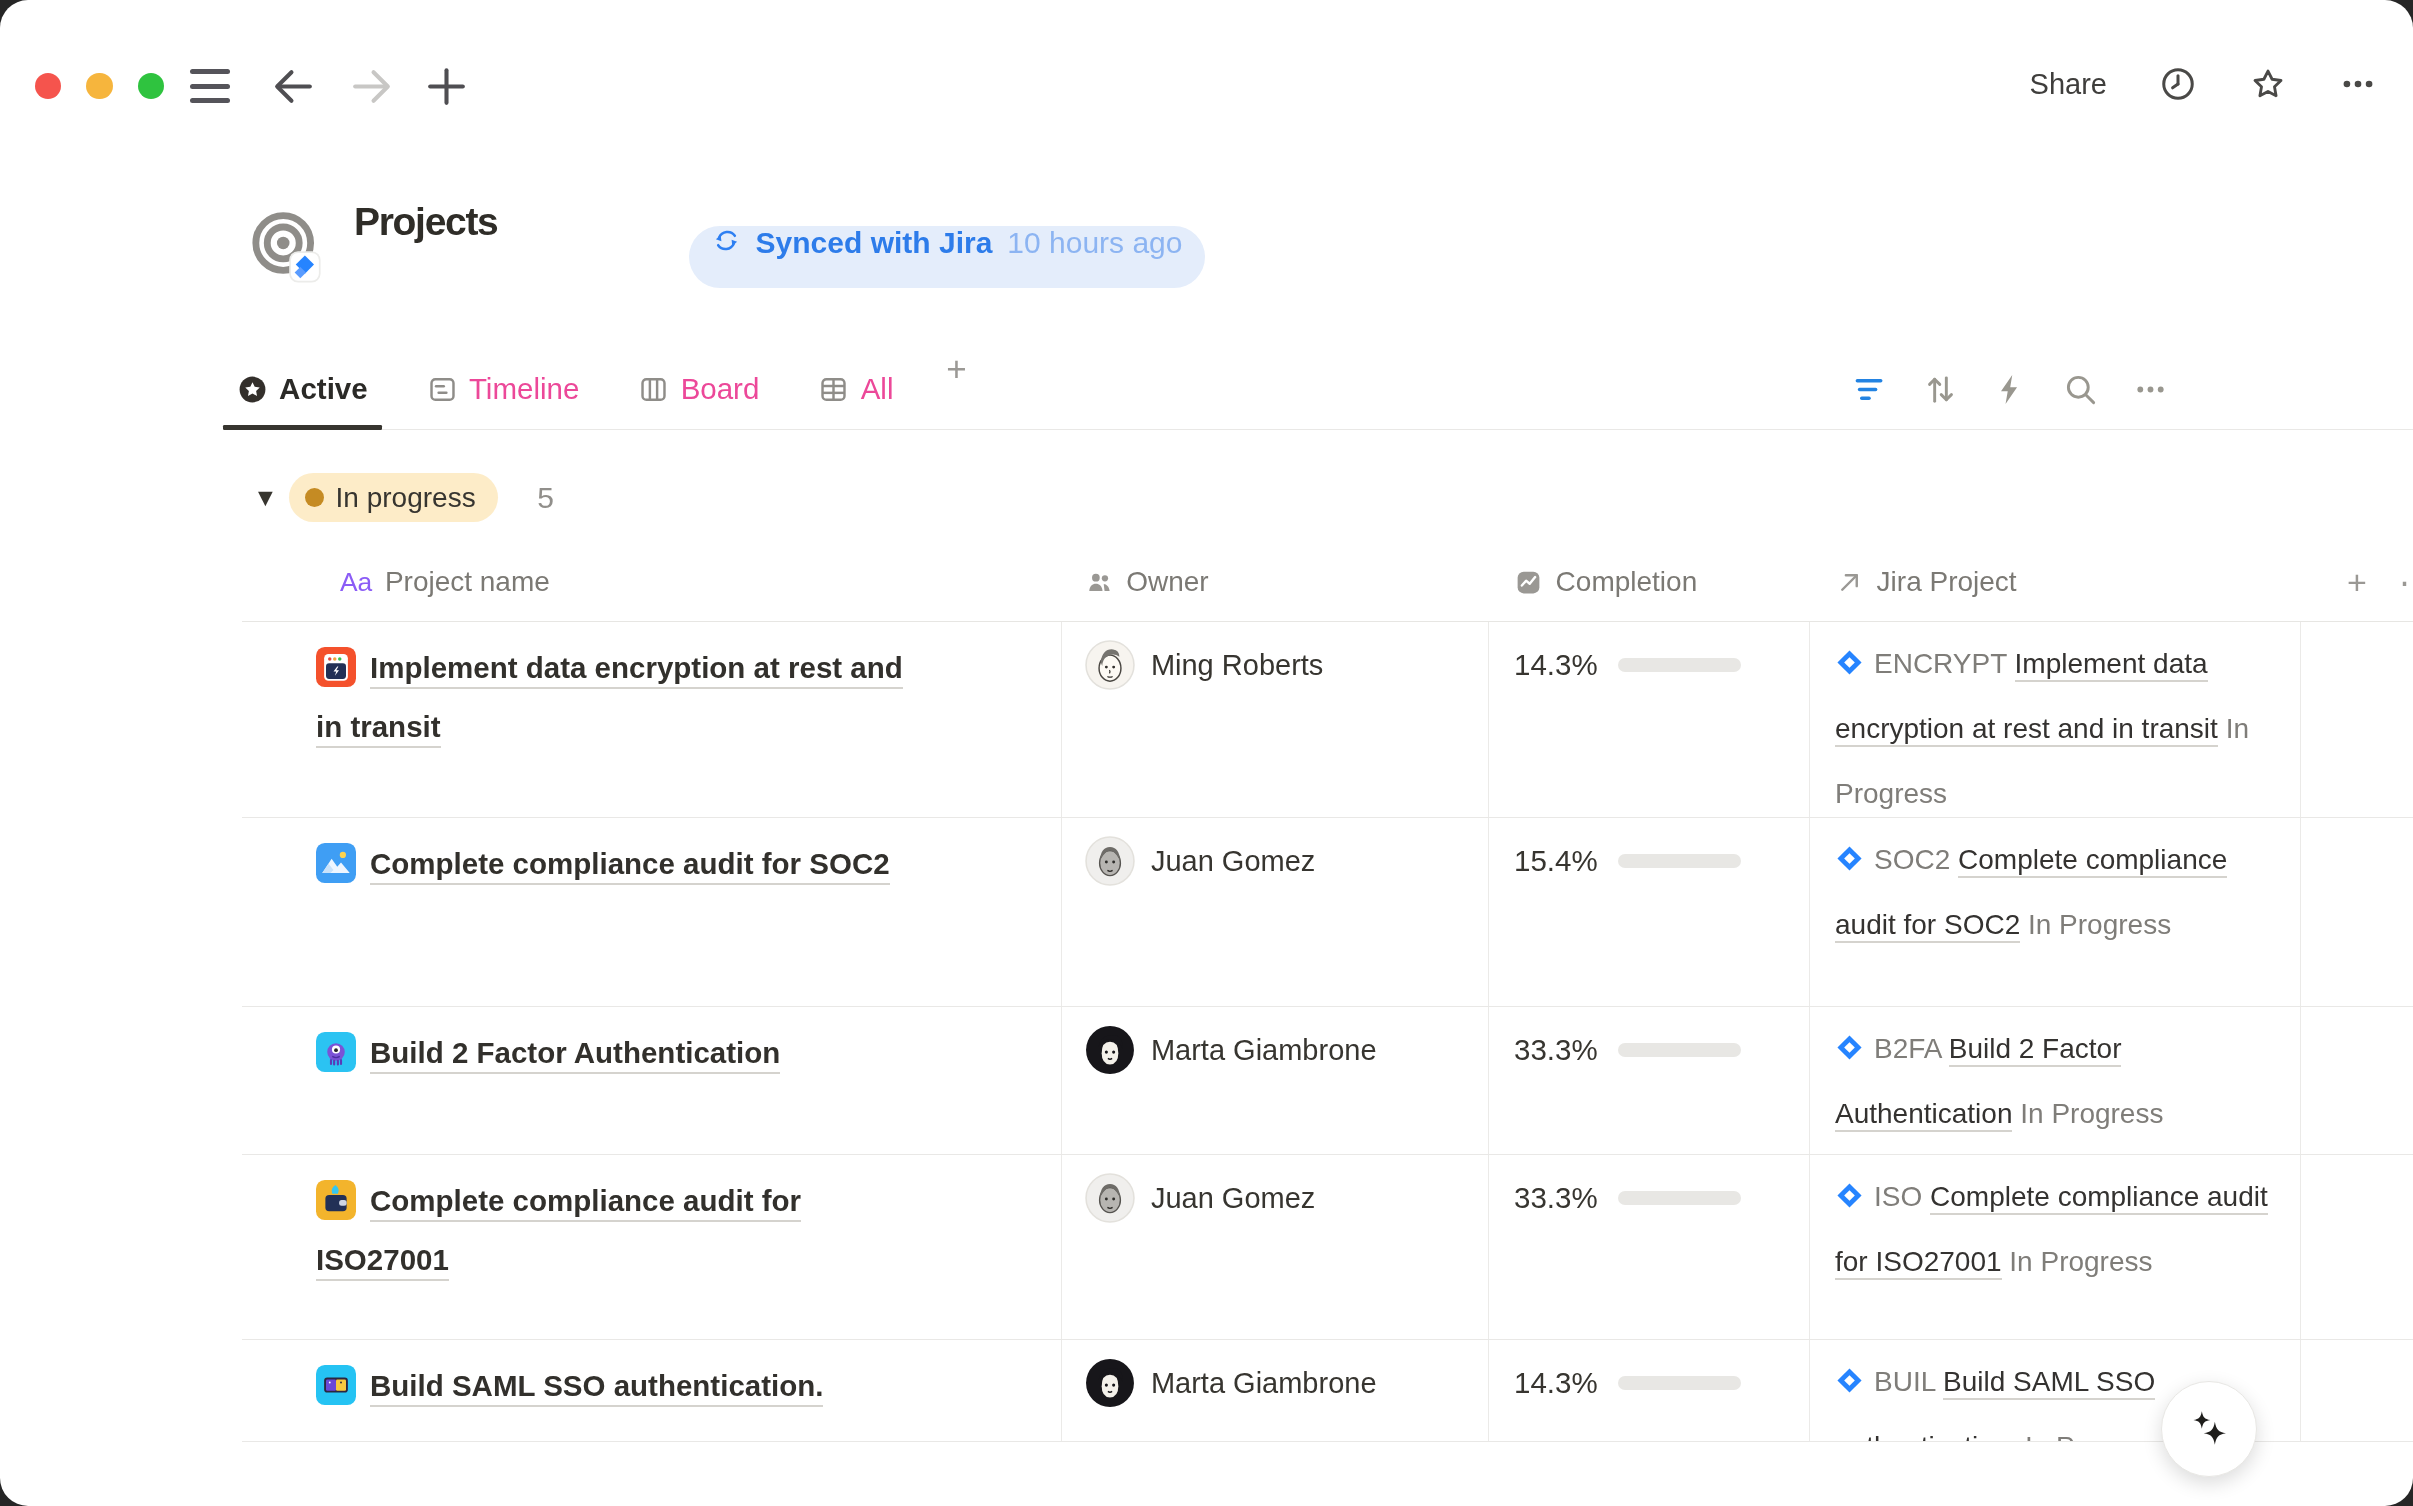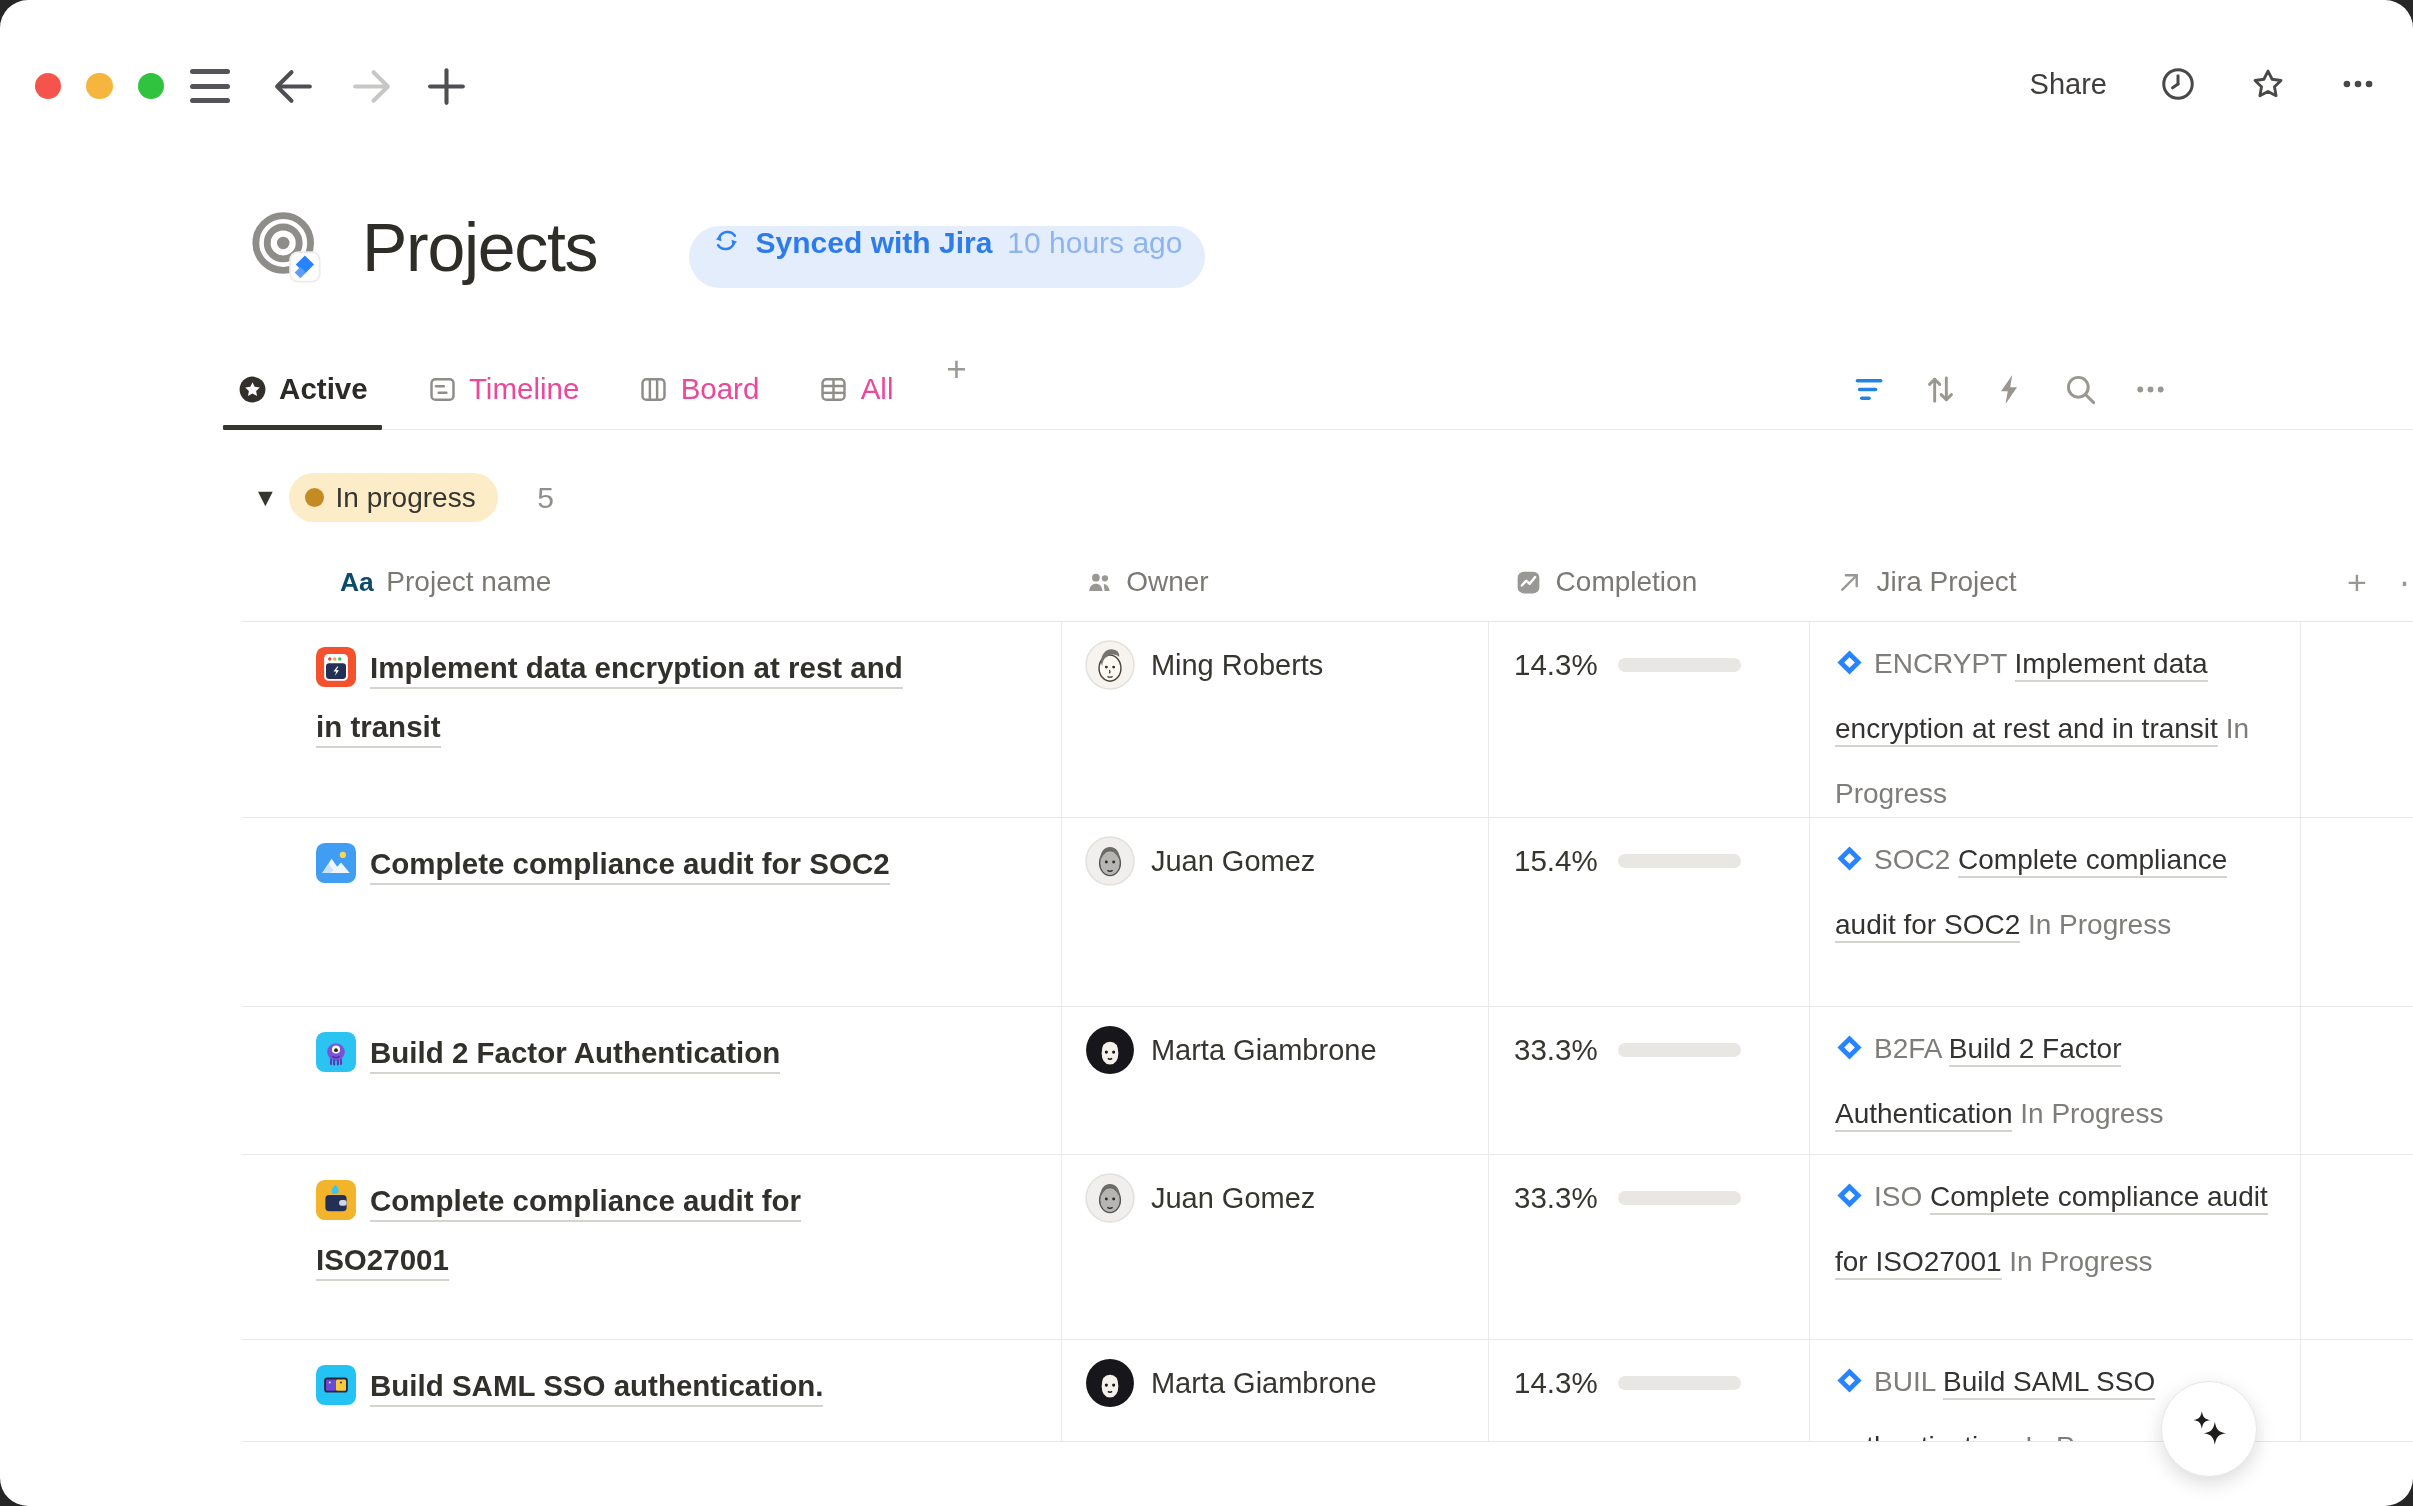--- a/index.html
+++ b/index.html
@@ -18,7 +18,7 @@
 
   
   .page-icon{position:absolute;left:249px;top:211px;width:73px;height:73px;}
-  .page-title{position:absolute;left:354px;top:200px;font-size:68px;font-weight:400;letter-spacing:-1.3px;color:#2f2d28;margin:8px;}
+  .page-title{position:absolute;left:354px;top:200px;font-size:39px;font-weight:700;letter-spacing:-1.3px;color:#2f2d28;margin:0;}
   .sync-badge{position:absolute;left:689px;top:226px;height:62px;border-radius:31px;background:#e4edfb;
     display:flex;align-items:flex-start;gap:15px;padding:0 22.6px;}
   .sync-badge .lbl{font-size:30px;font-weight:600;color:#2d7cea;}

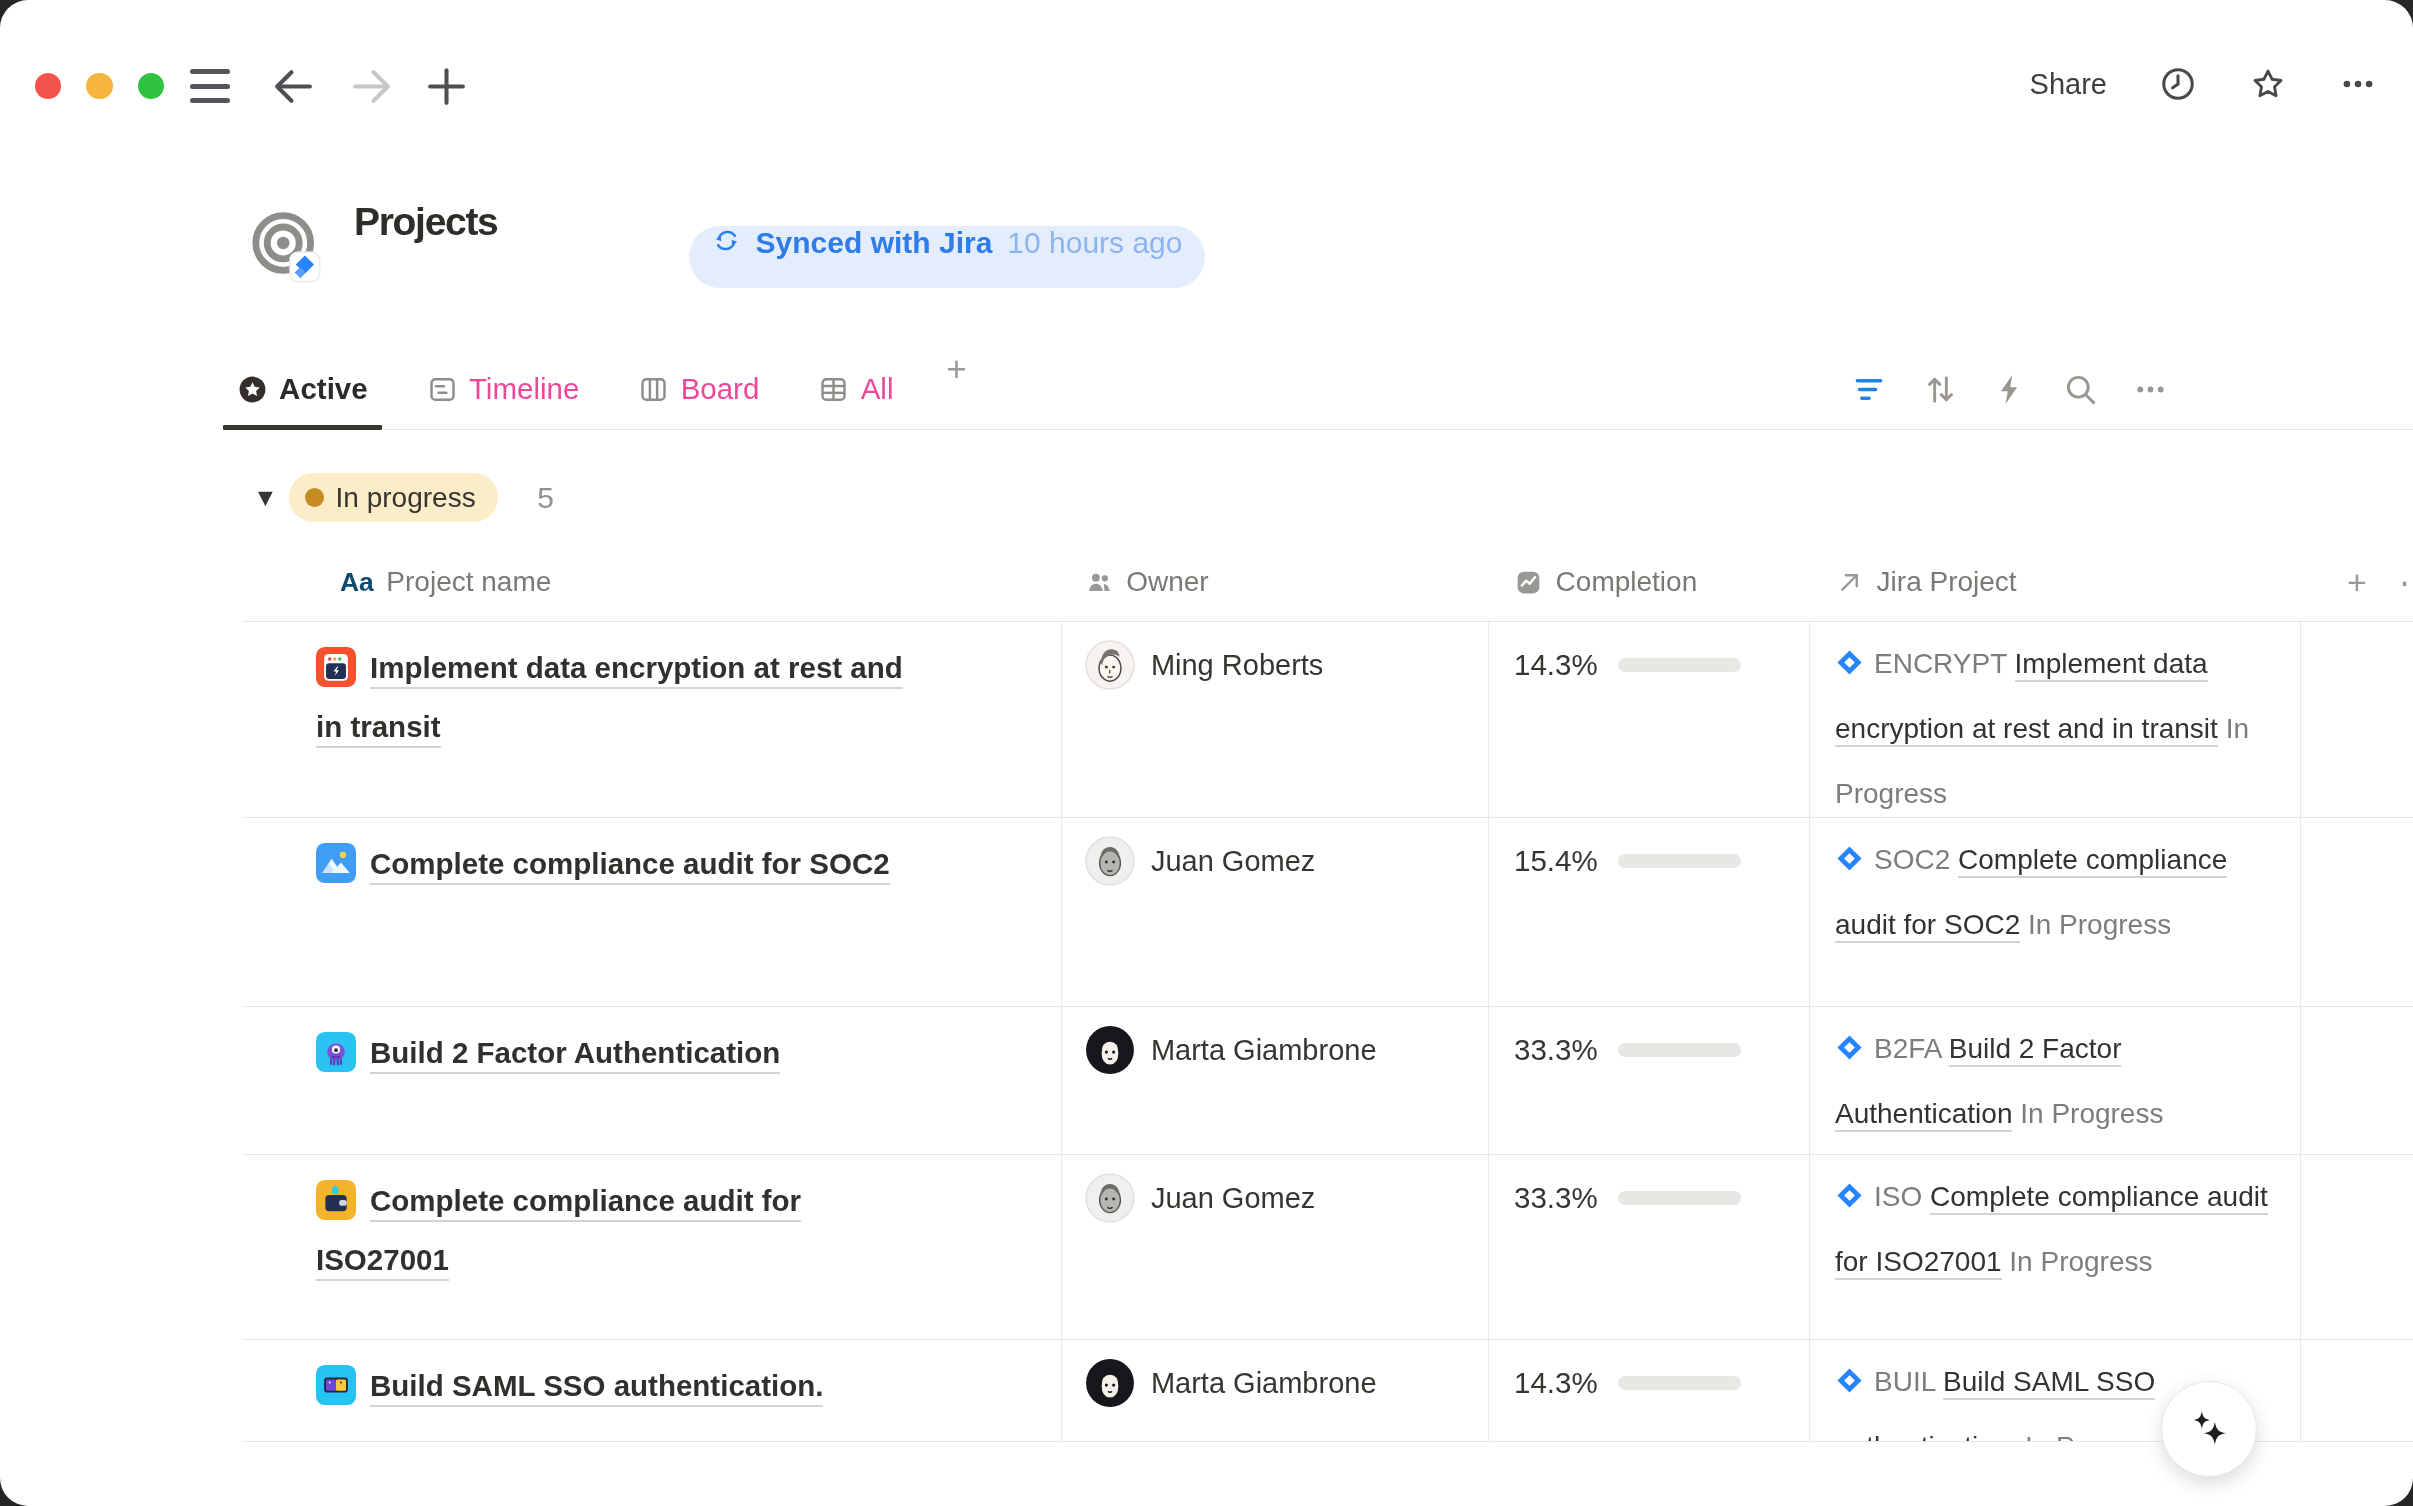--- a/index.html
+++ b/index.html
@@ -51,7 +51,7 @@
   .thead{display:flex;height:78px;align-items:center;border-bottom:1.3px solid #e7e6e3;color:#7b7974;font-size:28px;}
   .th{display:flex;align-items:center;gap:12.6px;box-sizing:border-box;}
   .th-icon{width:29px;height:29px;color:#9a9894;flex:none;}
-  .aa{font-size:26.4px;color:#0c4a6e;font-weight:700;}
+  .aa{font-size:26.4px;color:#8b5cf6;font-weight:400;}
   .c-name{width:820px;padding-left:98px;}
   .c-owner{width:427px;padding-left:22.6px;}
   .c-comp{width:321px;padding-left:25px;}

